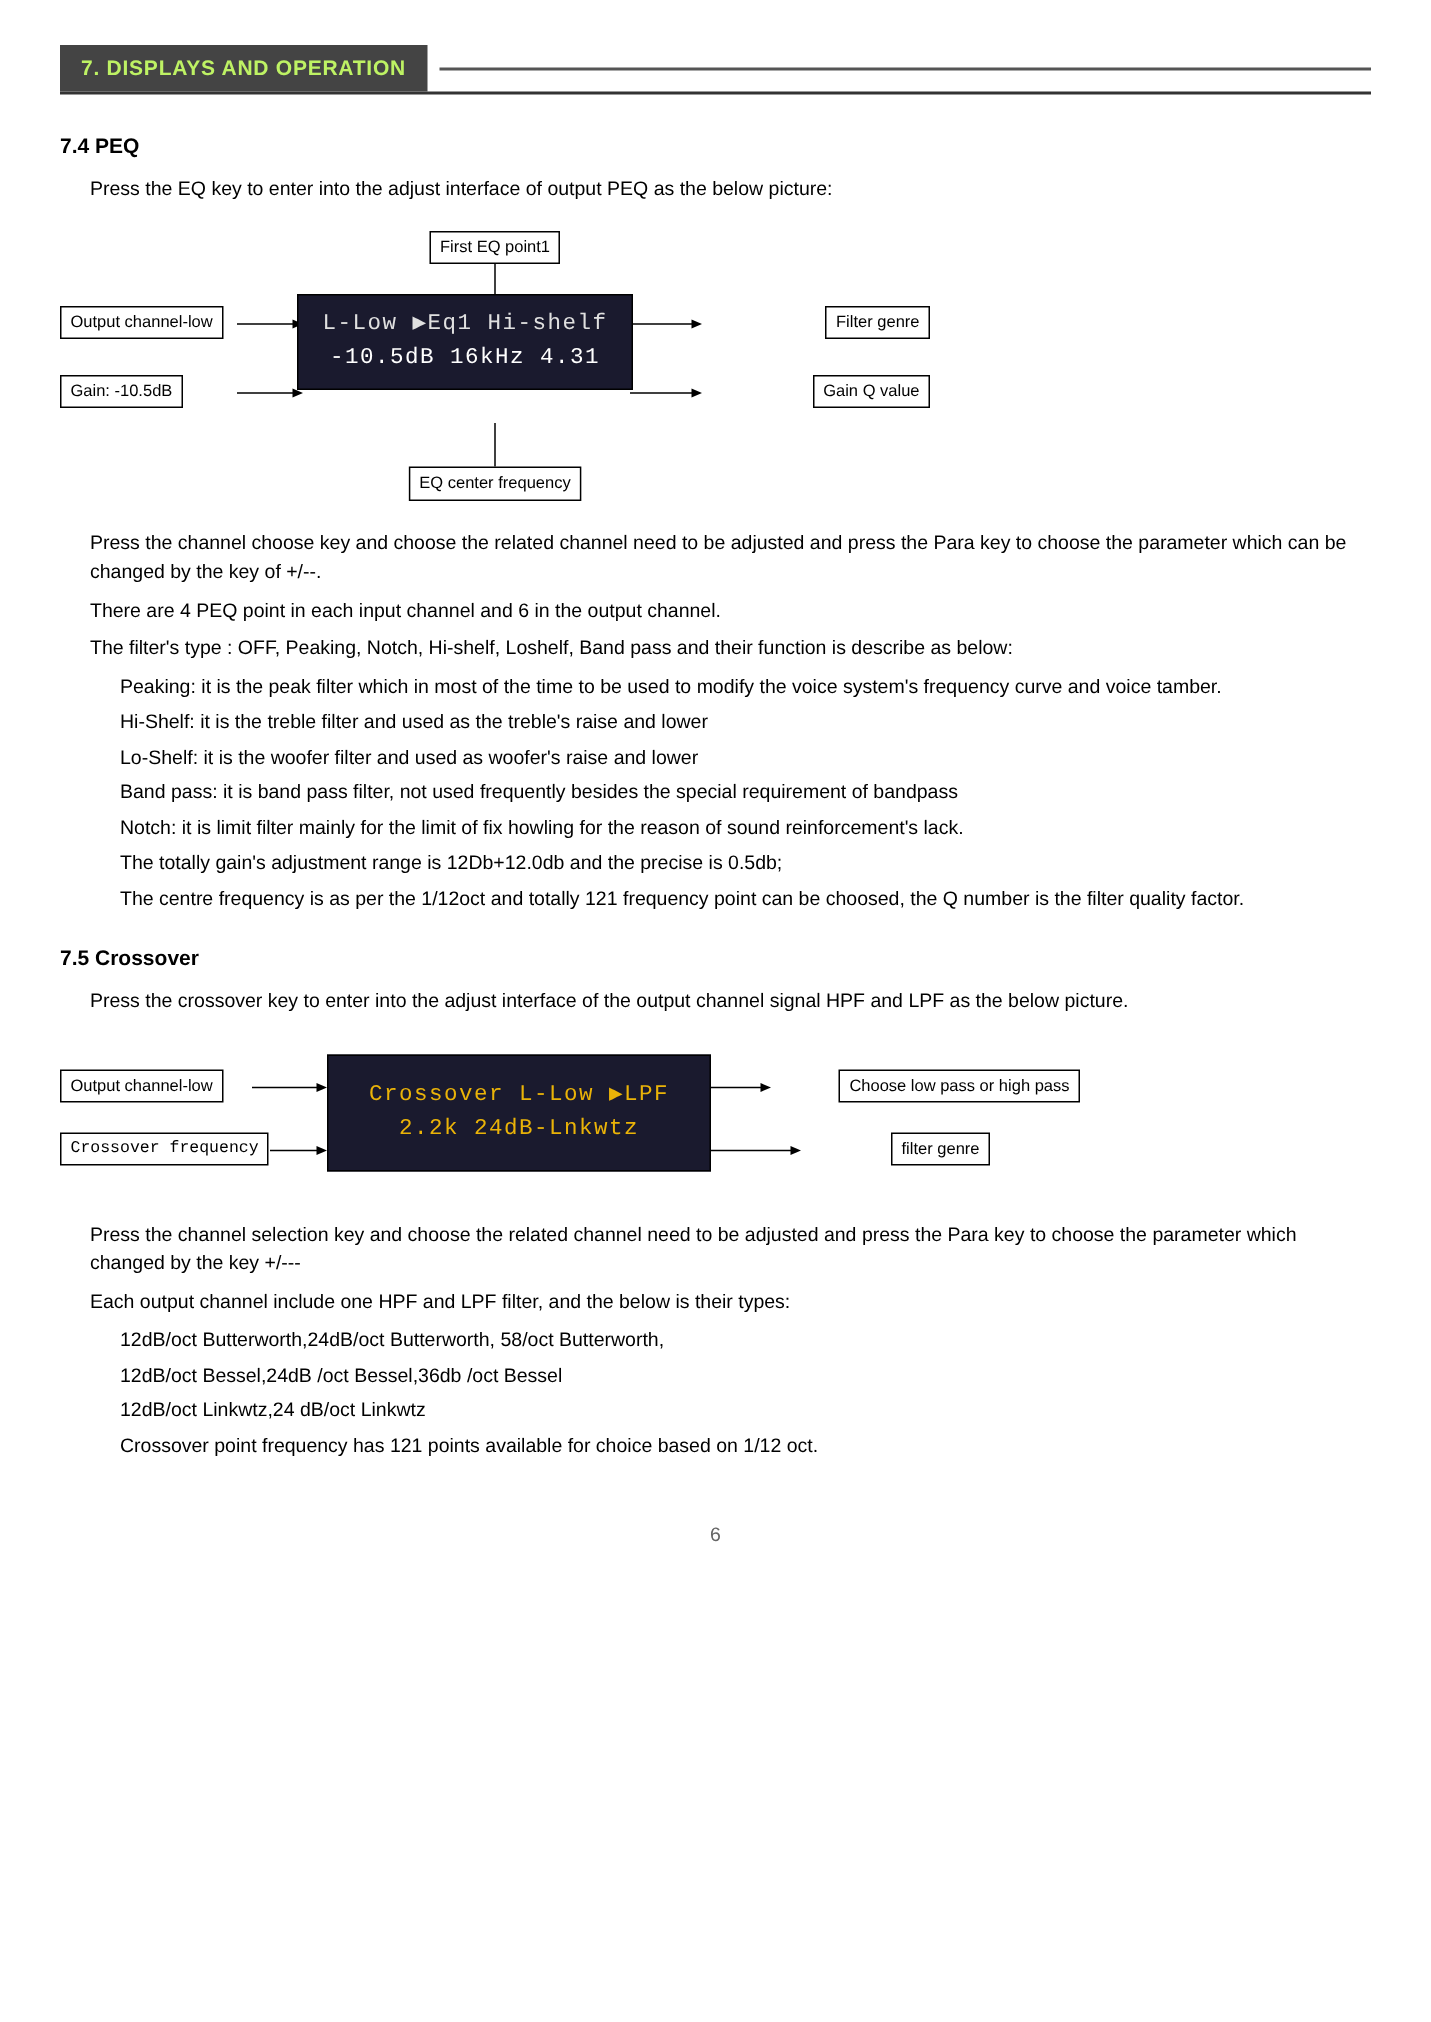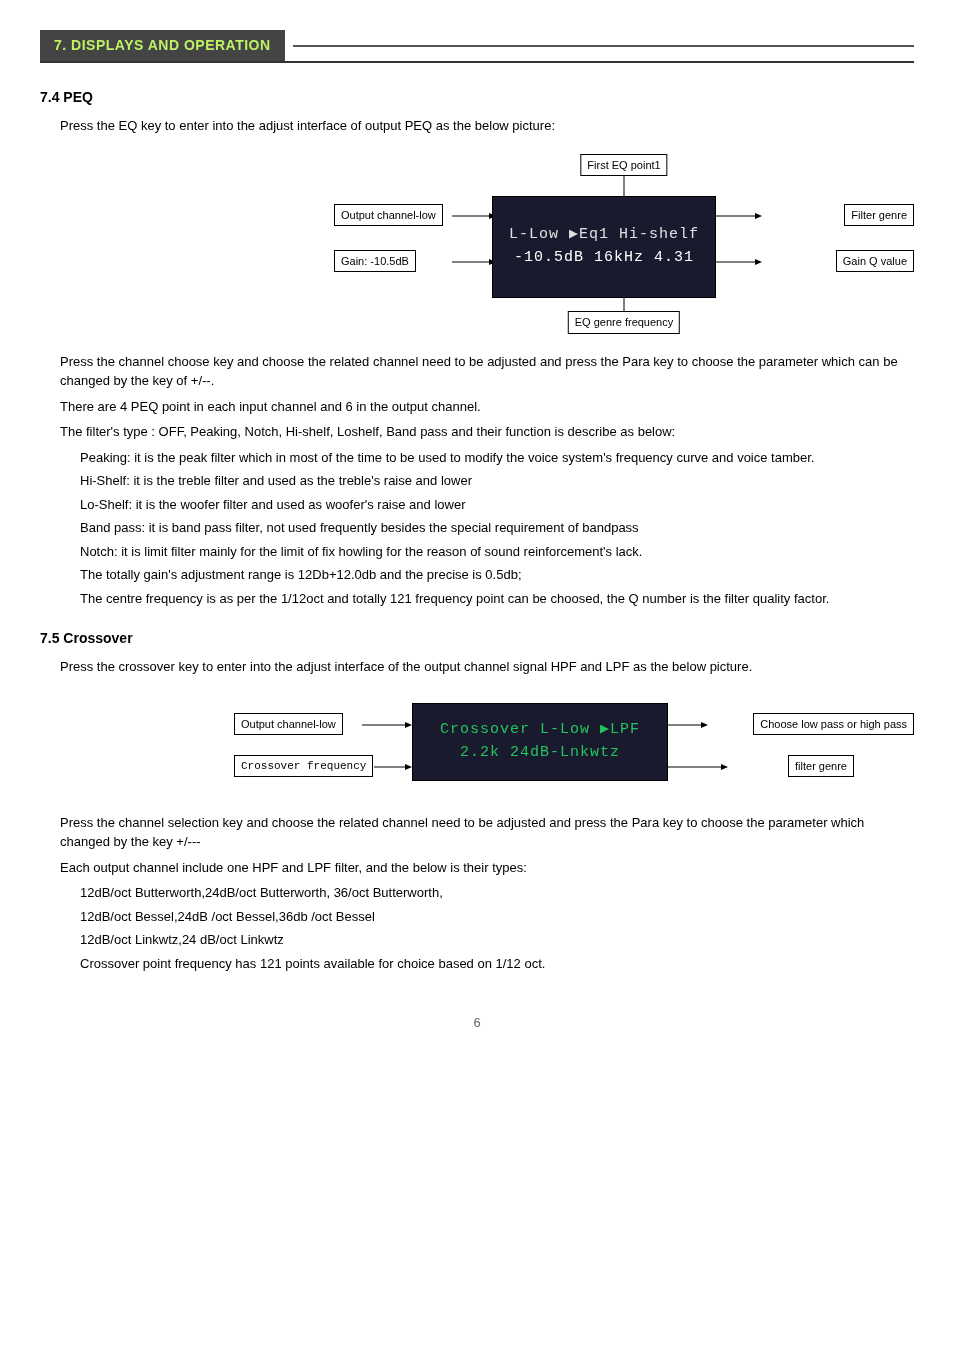--- a/index.html
+++ b/index.html
@@ -58,7 +58,7 @@
     
     .diagram-container {
       display: flex;
-      justify-content: flex-end;
+      justify-content: flex-start;
       align-items: center;
       margin: 18px auto;
       position: relative;

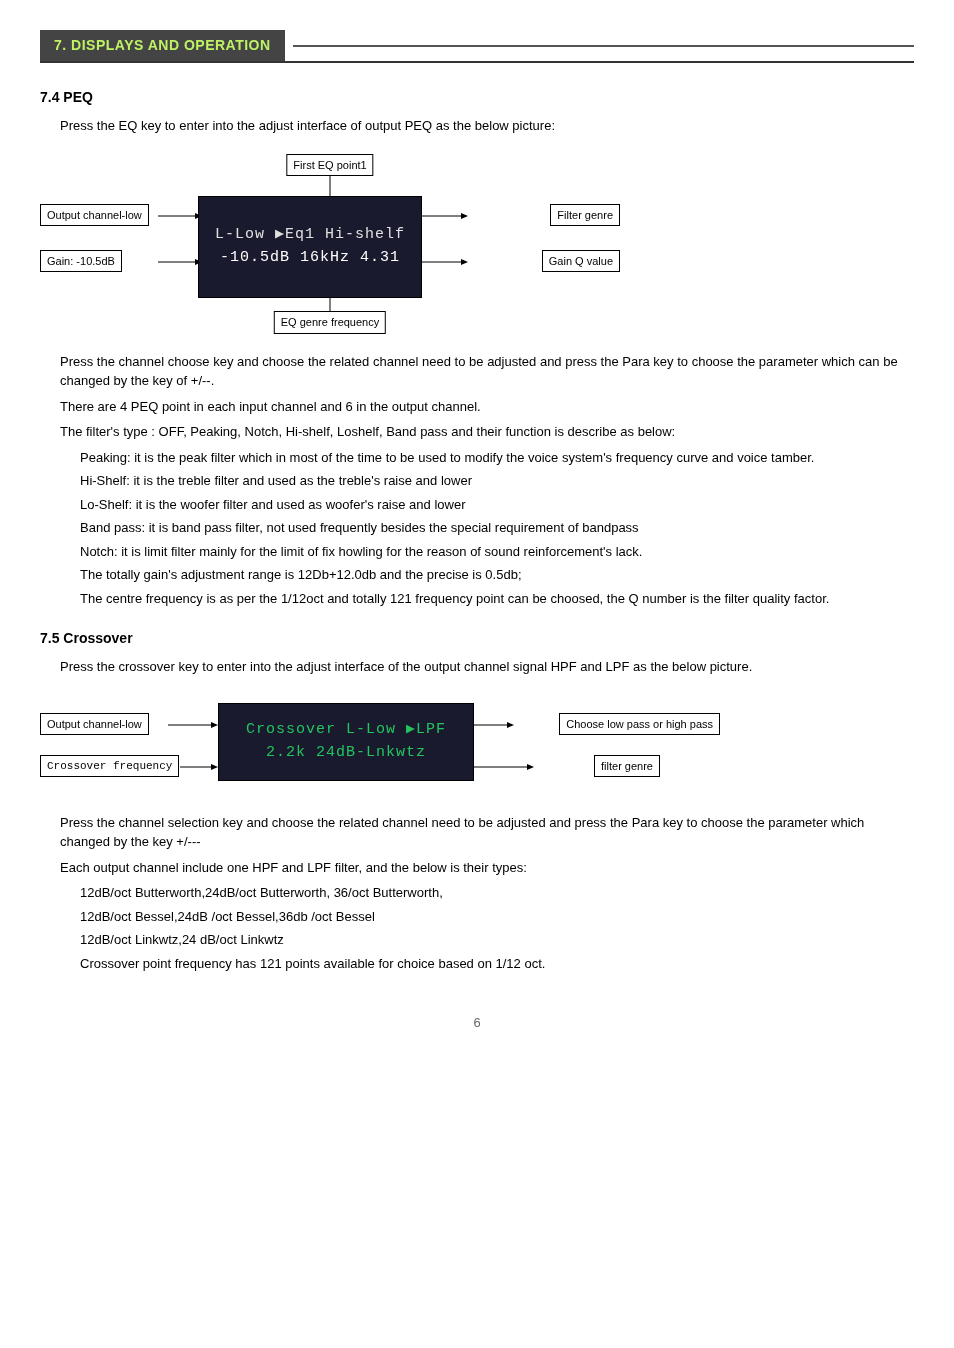--- a/index.html
+++ b/index.html
@@ -184,7 +184,7 @@
       <div class="label-box">First EQ point1</div>
     </div>
 
-    <div class="peq-screen" style="left:158px;top:42px;width:224px;height:102px;">
+    <div class="peq-screen" style="left:158px;top:42px;width:224px;height:64px;">
       <div class="peq-screen-line1">L-Low ▶Eq1 Hi-shelf</div>
       <div class="peq-screen-line2">-10.5dB  16kHz  4.31</div>
     </div>

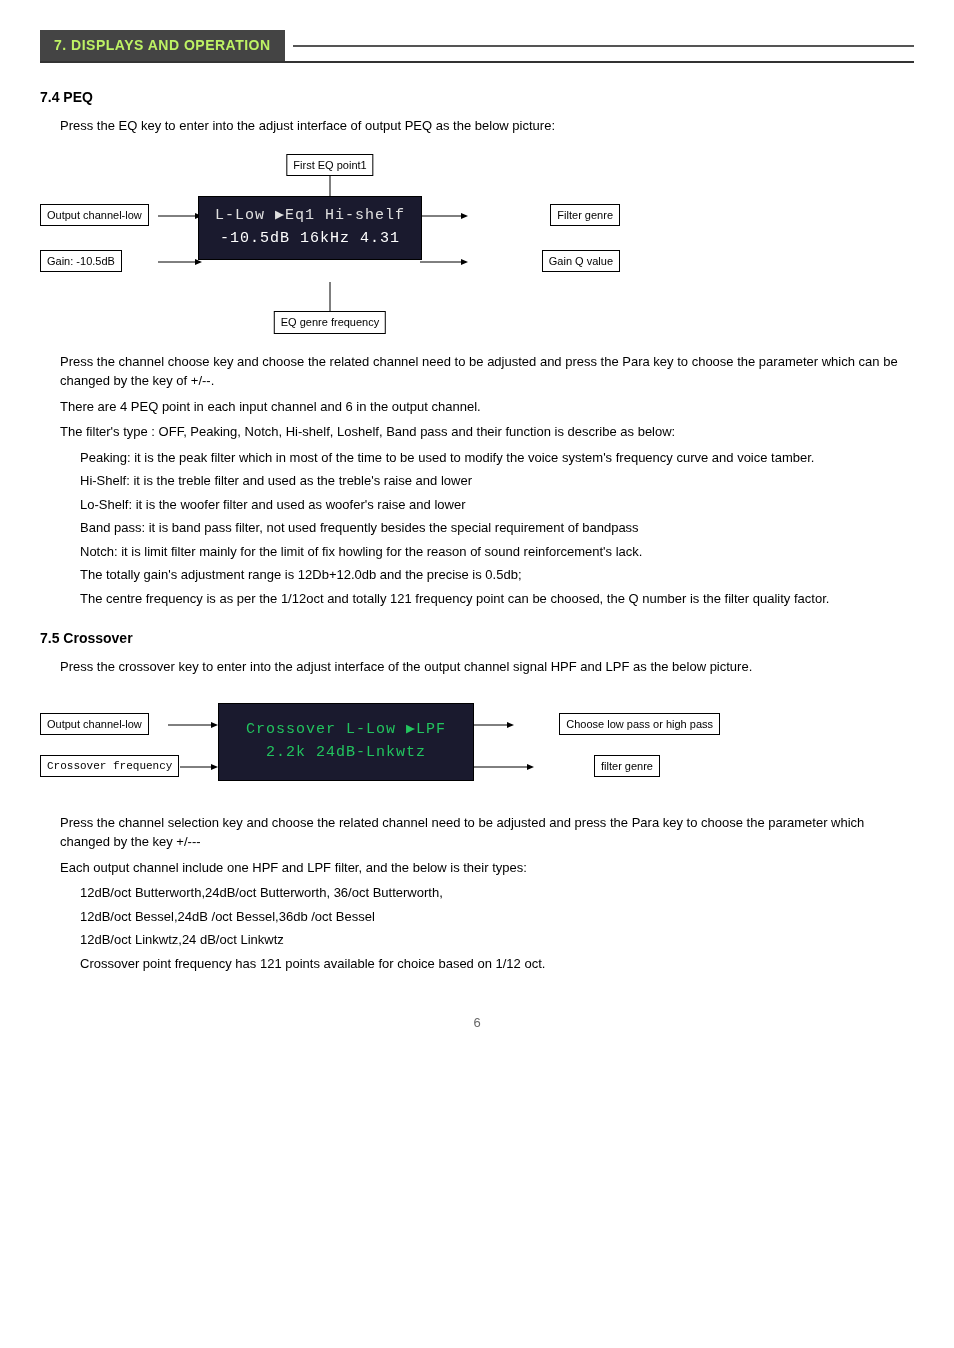--- a/index.html
+++ b/index.html
@@ -206,7 +206,7 @@
     </div>
 
     <div style="position:absolute;bottom:0;left:50%;transform:translateX(-50%);">
-      <div class="label-box">EQ genre frequency</div>
+      <div class="label-box">EQ center frequency</div>
     </div>
   </div>
 </div>

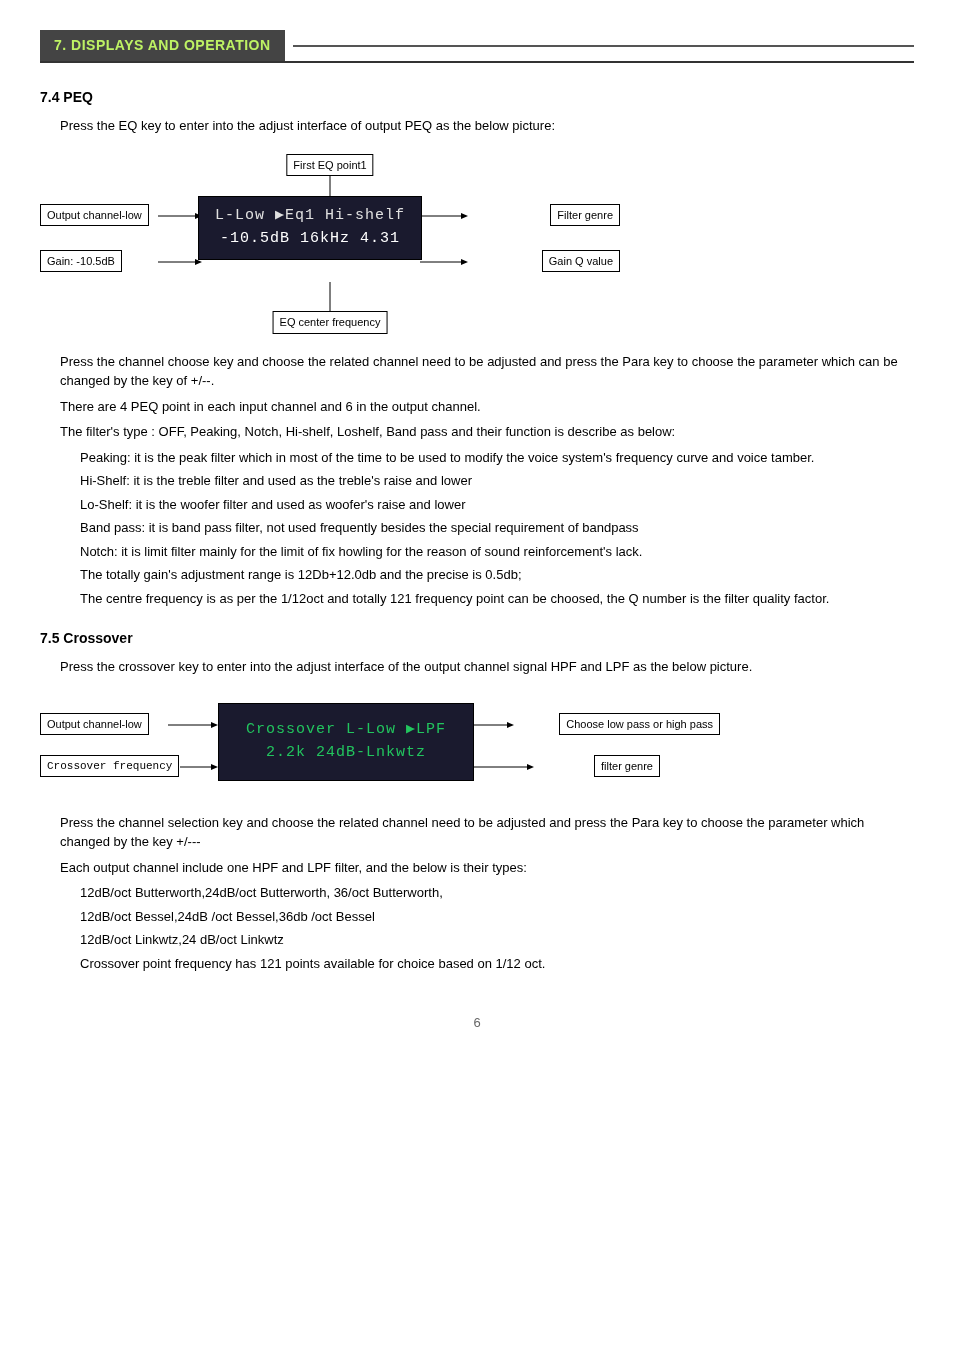--- a/index.html
+++ b/index.html
@@ -119,7 +119,7 @@
       align-items: center;
     }
     .crossover-screen-line {
-      color: #22c55e;
+      color: #eab308;
       font-size: 15px;
       font-family: 'Courier New', monospace;
       letter-spacing: 1px;

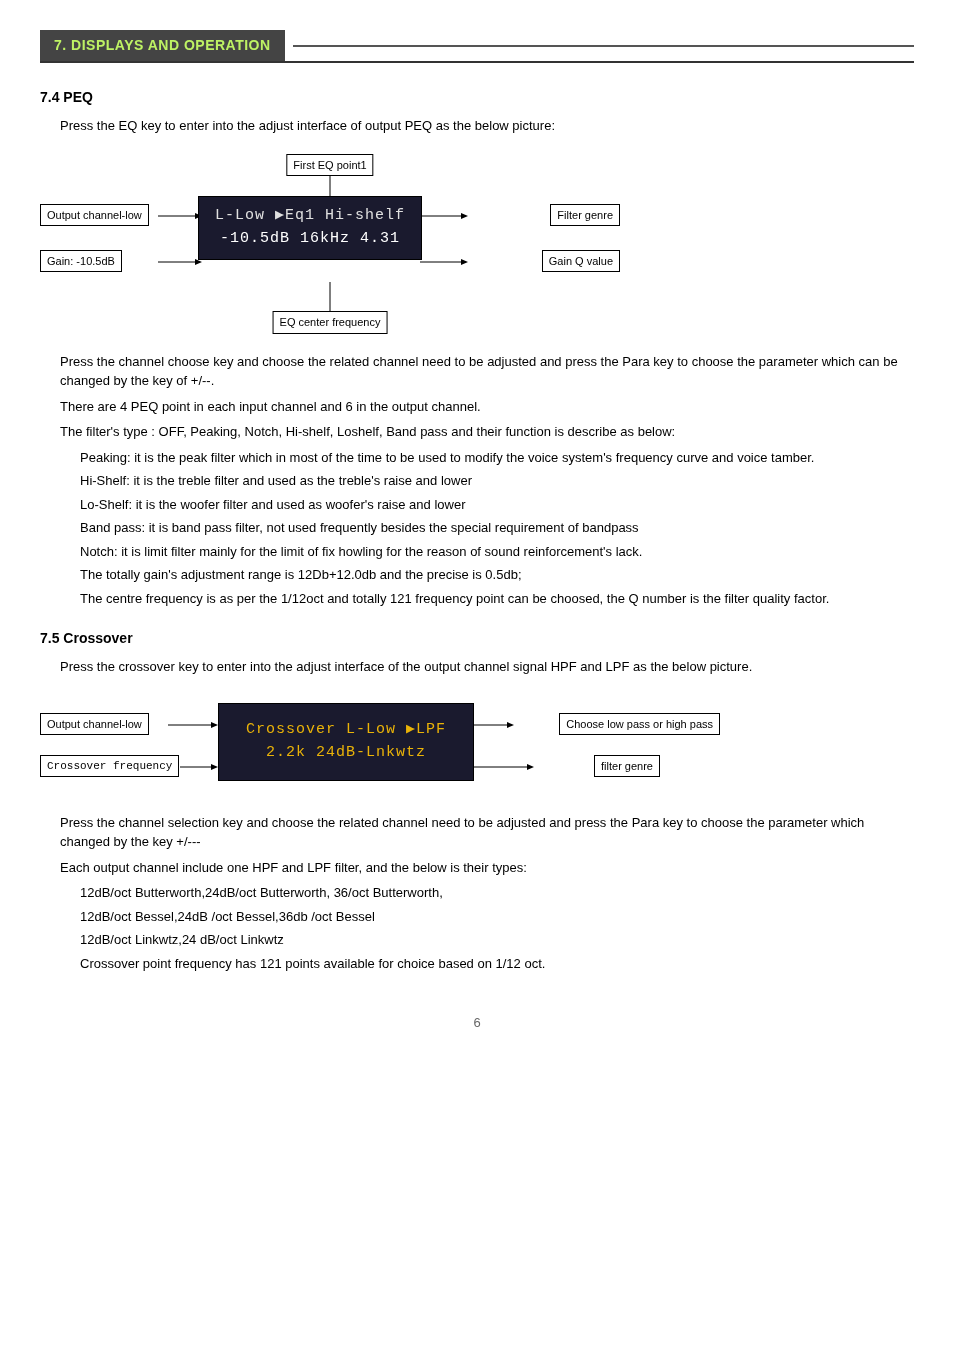--- a/index.html
+++ b/index.html
@@ -271,7 +271,7 @@
 <div class="body-text">Press the channel selection  key and choose the related channel need to be adjusted and press the Para key to choose the parameter which changed by the key +/---</div>
 <div class="body-text">Each output channel include one HPF and LPF filter, and the below is their types:</div>
 
-<div class="body-text-indent">12dB/oct Butterworth,24dB/oct Butterworth, 36/oct Butterworth,</div>
+<div class="body-text-indent">12dB/oct Butterworth,24dB/oct Butterworth, 58/oct Butterworth,</div>
 <div class="body-text-indent">12dB/oct Bessel,24dB /oct Bessel,36db /oct Bessel</div>
 <div class="body-text-indent">12dB/oct Linkwtz,24 dB/oct Linkwtz</div>
 <div class="body-text-indent">Crossover point frequency has 121 points available for choice based on 1/12 oct.</div>

